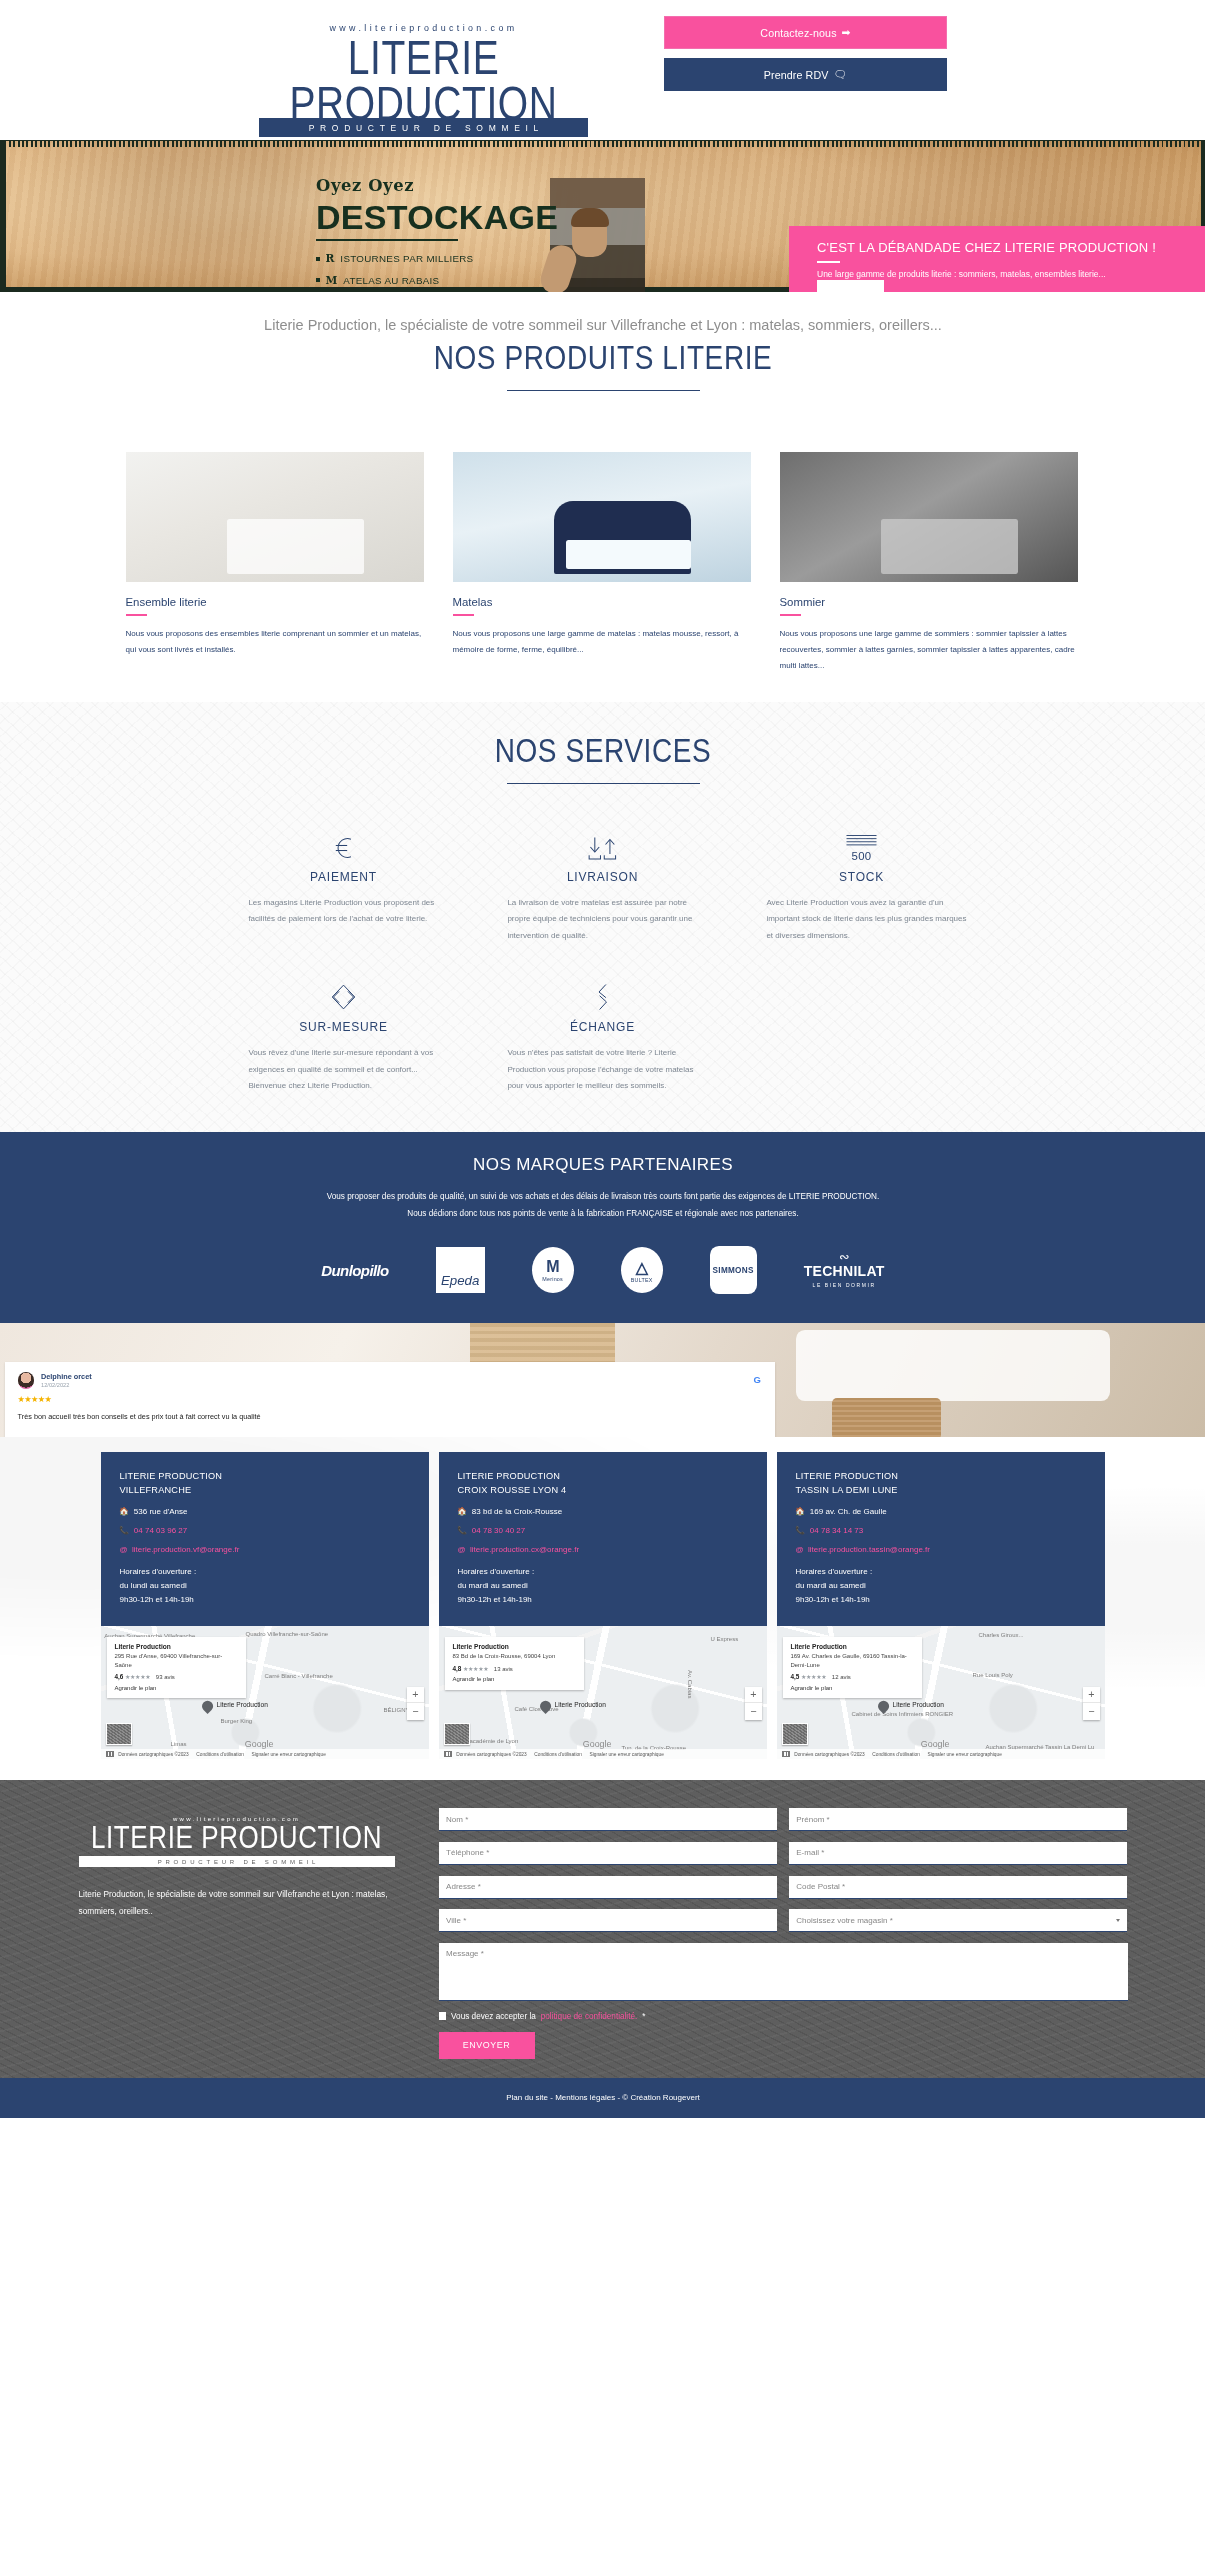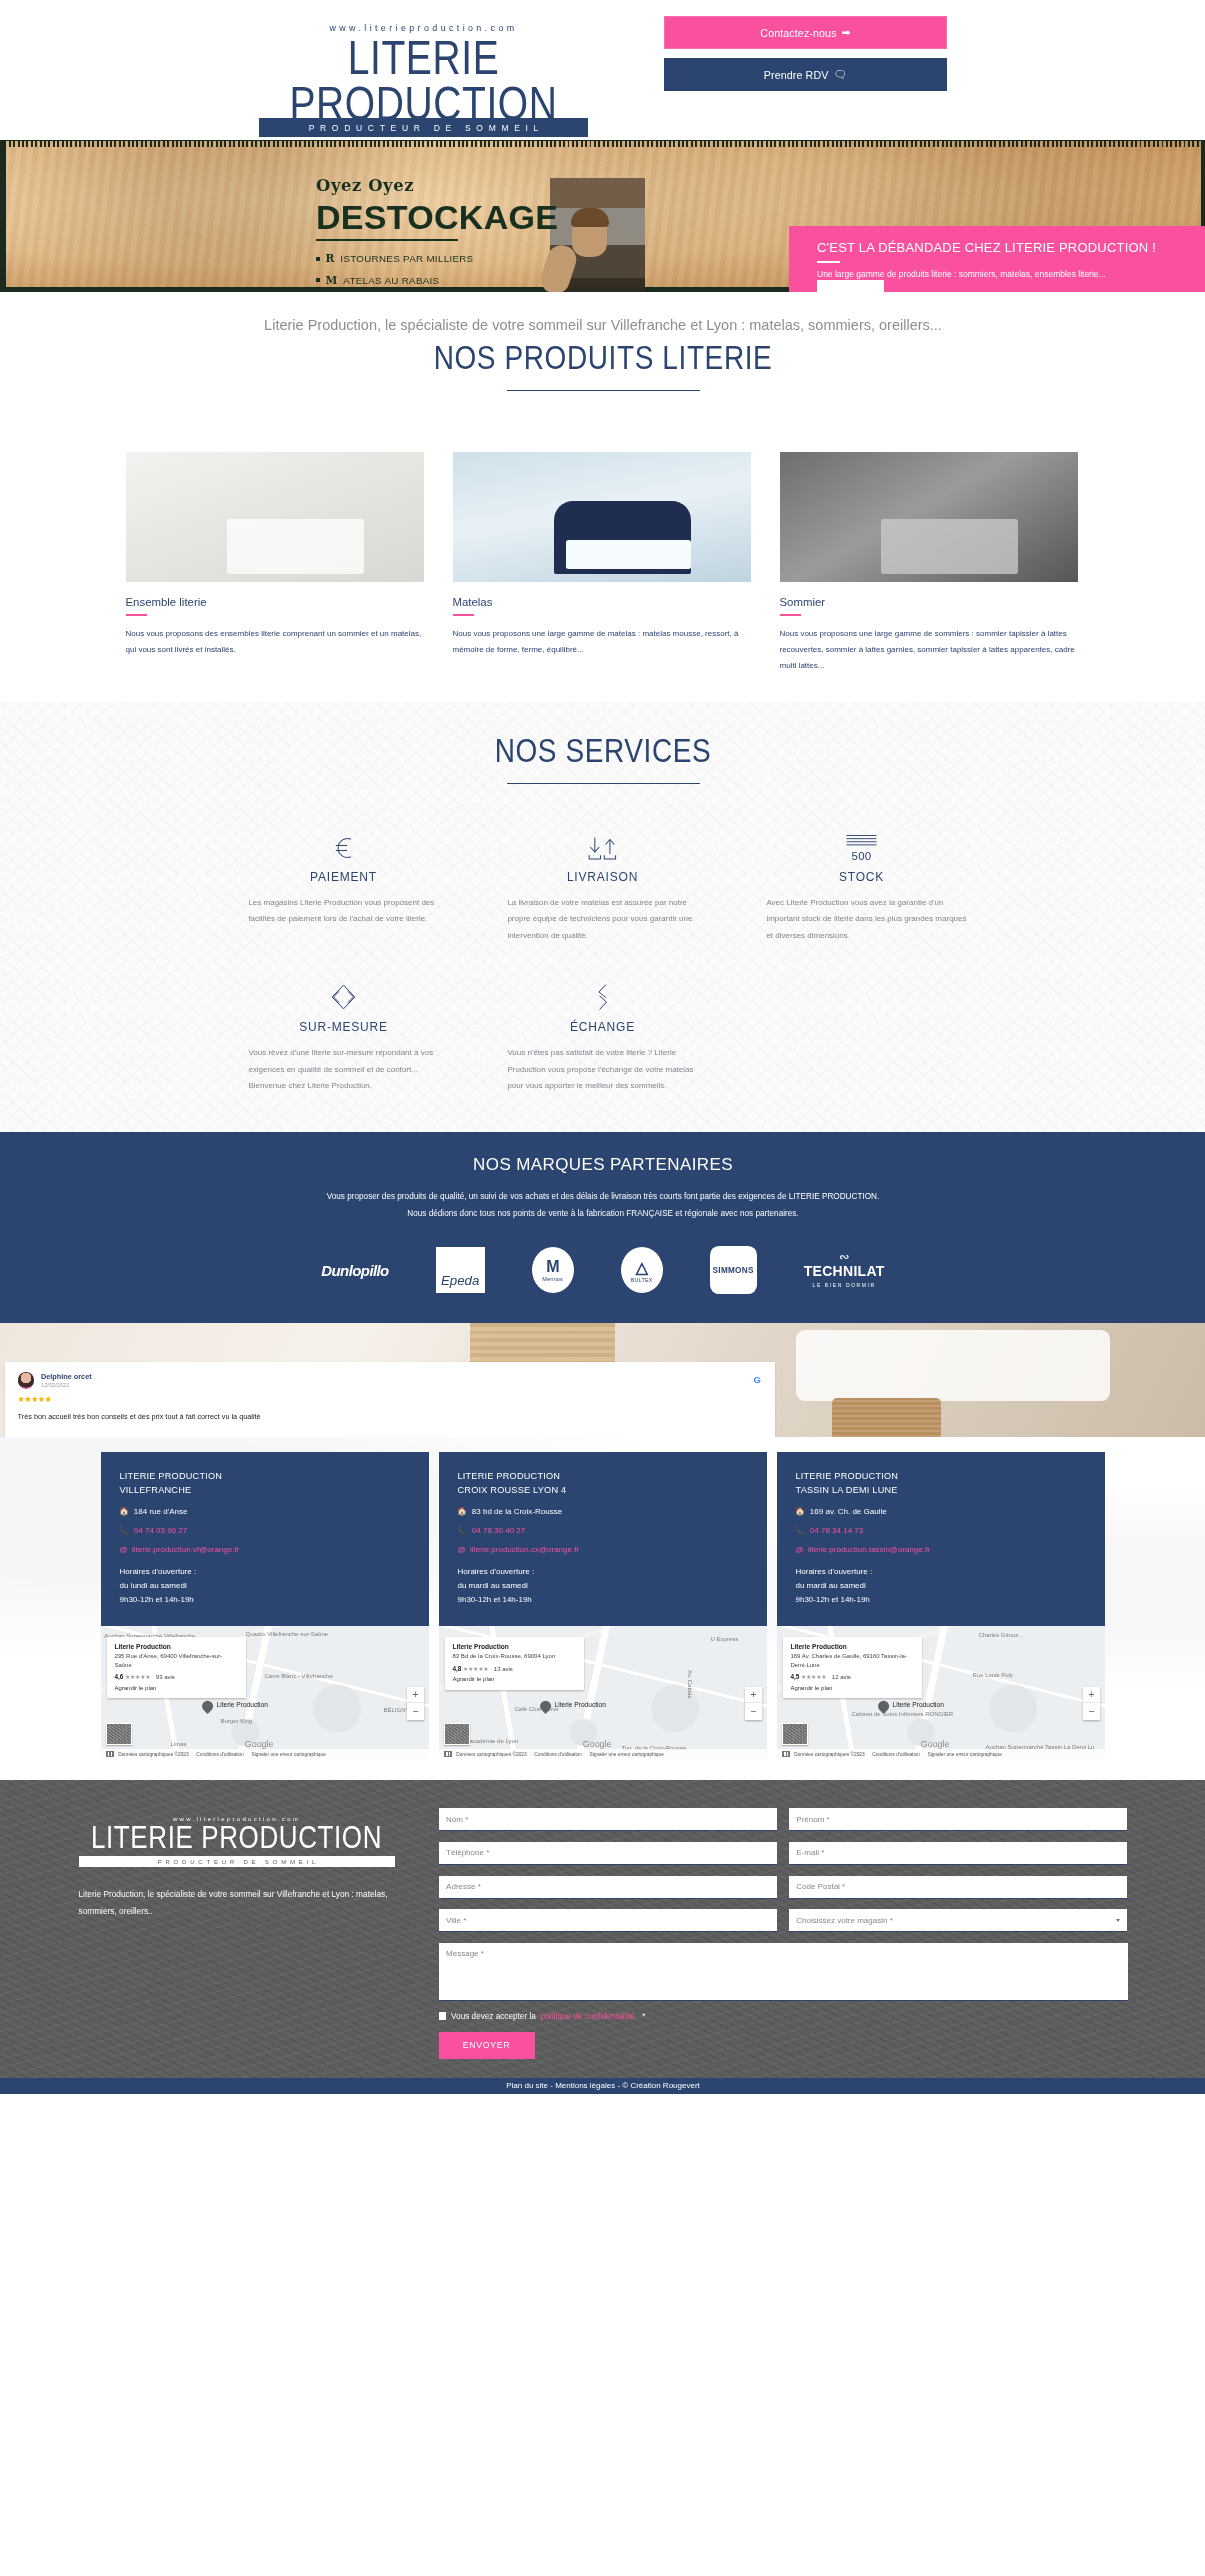--- a/index.html
+++ b/index.html
@@ -525,7 +525,7 @@
           </h3>
           <div class="store-line">
             <span>🏠</span>
-            <span>184 rue d'Anse</span>
+            <span>536 rue d'Anse</span>
           </div>
           <div class="store-line pink">
             <span>📞</span>

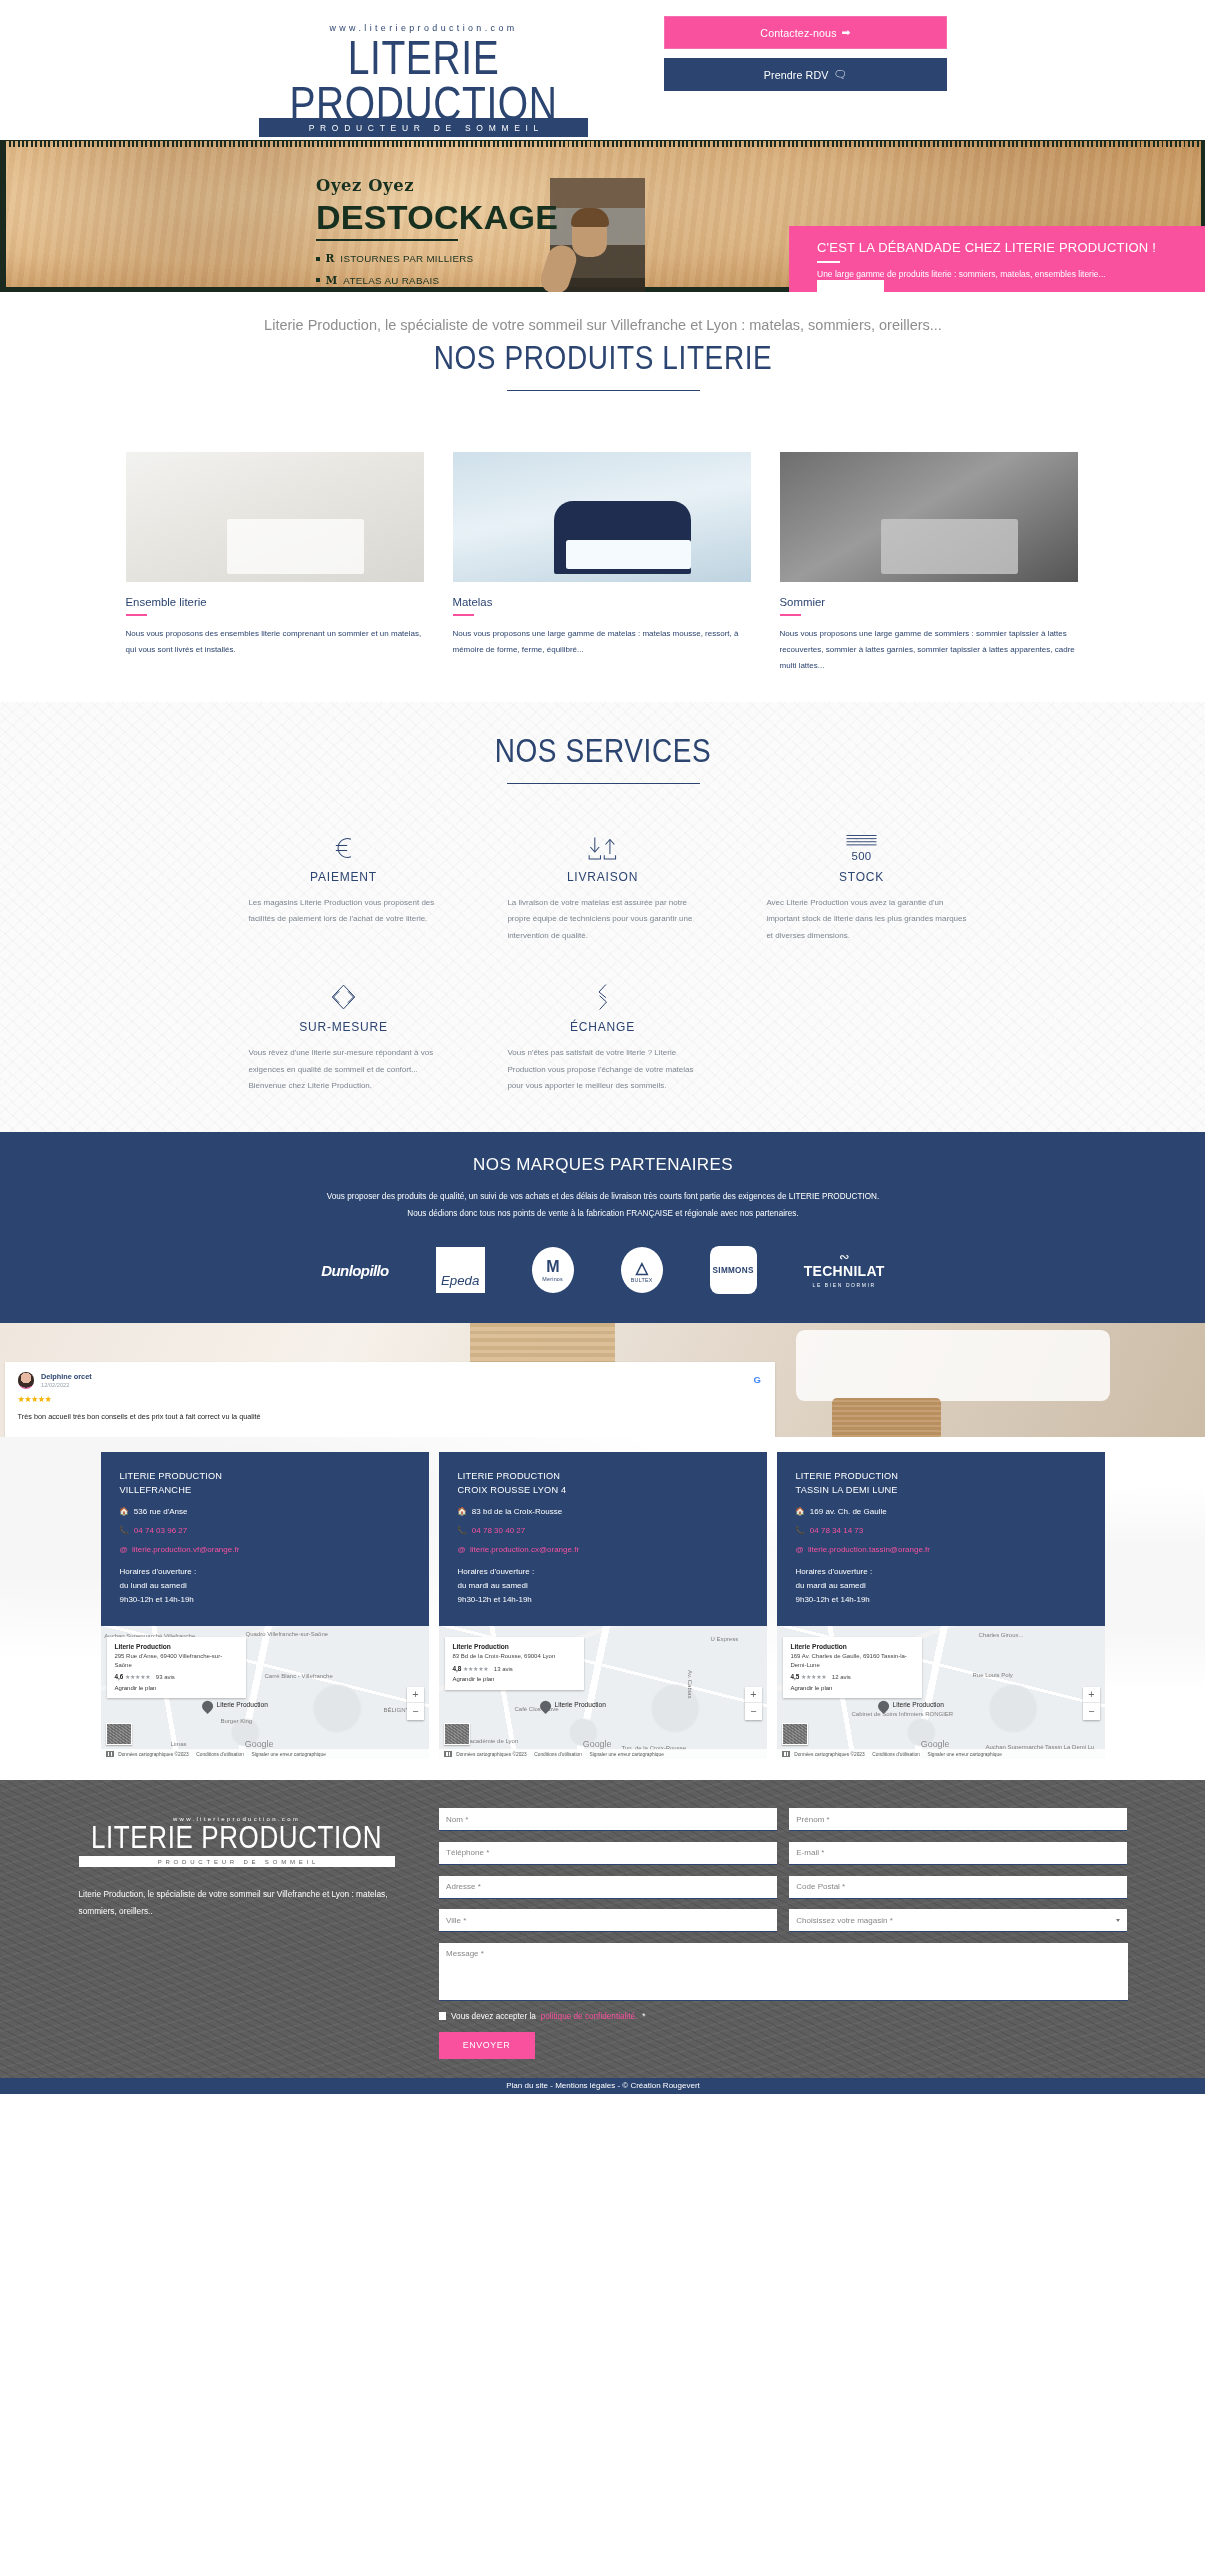--- a/index.html
+++ b/index.html
@@ -272,7 +272,7 @@
     margin-top: 11.4px; width: 96px; height: 26.6px; background:#f9519e; color:#fff; font-size: 8.9px;
     letter-spacing:0.6px; display:flex; align-items:center; justify-content:center; cursor:pointer;
   }
-  .bottombar { background:#2b4470; height: 16px; display:flex; align-items:center; justify-content:center;
+  .bottombar { background:#2b4470; height: 40px; display:flex; align-items:center; justify-content:center;
       color:#fff; font-size: 8px; font-weight:300; }
   .bottombar span { cursor:pointer; }
 </style>

